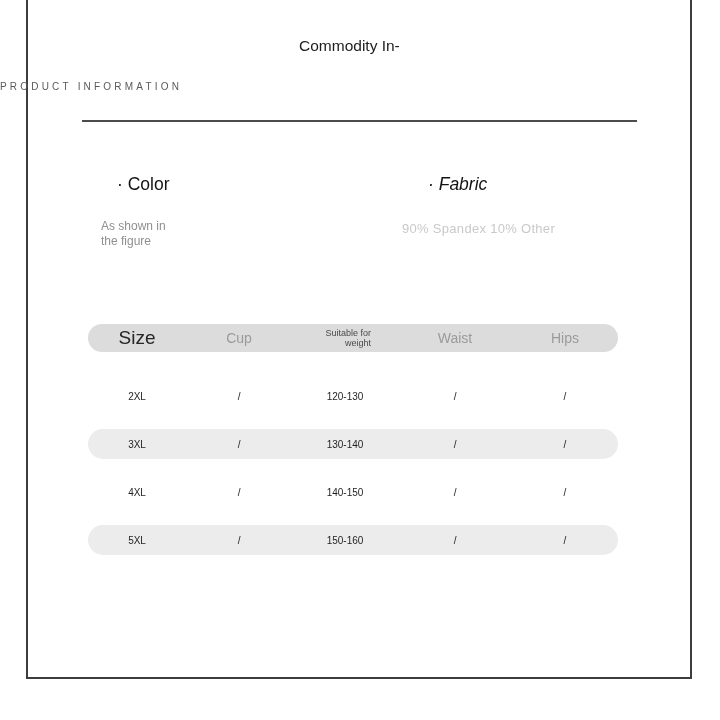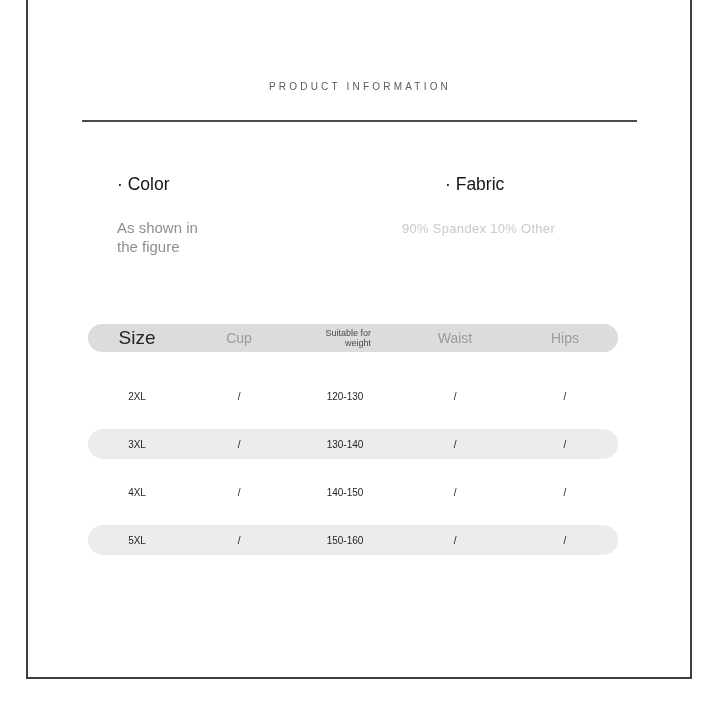--- a/index.html
+++ b/index.html
@@ -55,6 +55,7 @@
 
   <div class="title-wrap">
     <div class="title-inner">
+      <div class="title-line">Commodity In-</div>
     </div>
   </div>
 

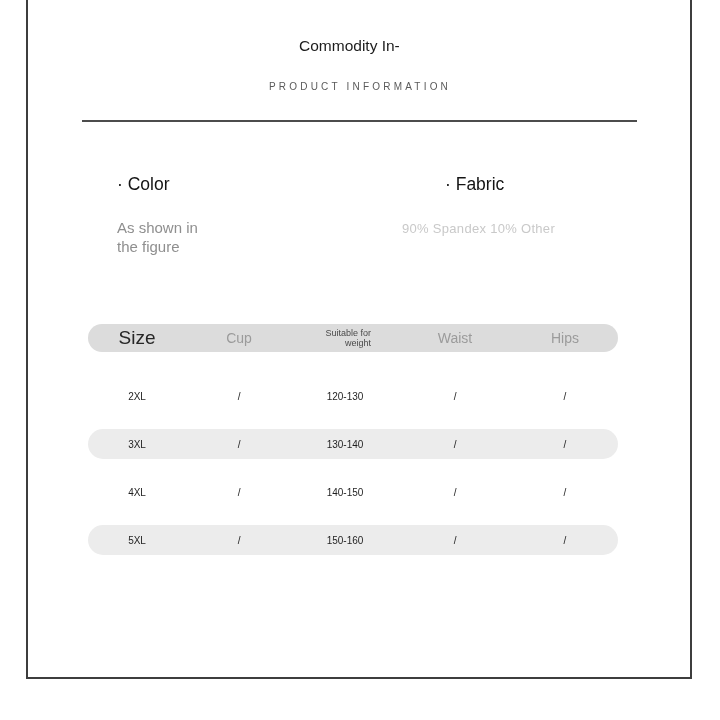--- a/index.html
+++ b/index.html
@@ -18,7 +18,7 @@
   .title-inner{width:122px;text-align:left;}
   .title-line{font-size:15.5px;line-height:17.5px;color:#1c1c1c;}
   .subtitle{
-    position:absolute;left:0;right:0;top:81px;text-align:center;
+    position:absolute;left:0;right:0;top:81px;
     font-size:10px;letter-spacing:3.2px;color:#5a5a5a;
   }
   .divider{position:absolute;left:82px;top:120px;width:555px;height:2px;background:#4c4c4c;}

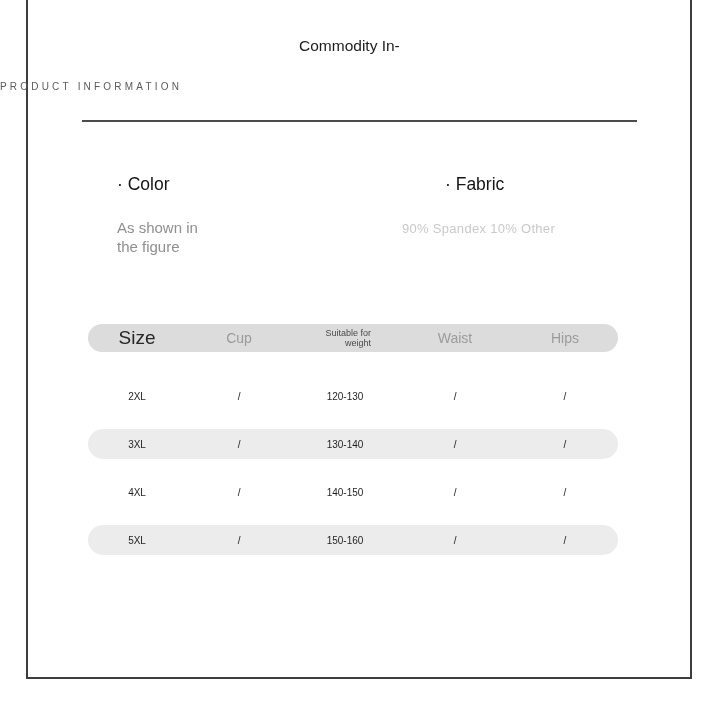--- a/index.html
+++ b/index.html
@@ -24,7 +24,7 @@
   .divider{position:absolute;left:82px;top:120px;width:555px;height:2px;background:#4c4c4c;}
   .sec-heading{position:absolute;font-size:17.5px;color:#141414;}
   .sec-heading.color{left:117px;top:174px;}
-  .sec-heading.fabric{left:445px;top:174px;}
+  .sec-heading.fabric{left:428px;top:174px;font-style:italic;}
   .sec-note-color{
     position:absolute;left:117px;top:219px;width:82px;
     font-size:15px;line-height:1.25;color:#8f8f8f;

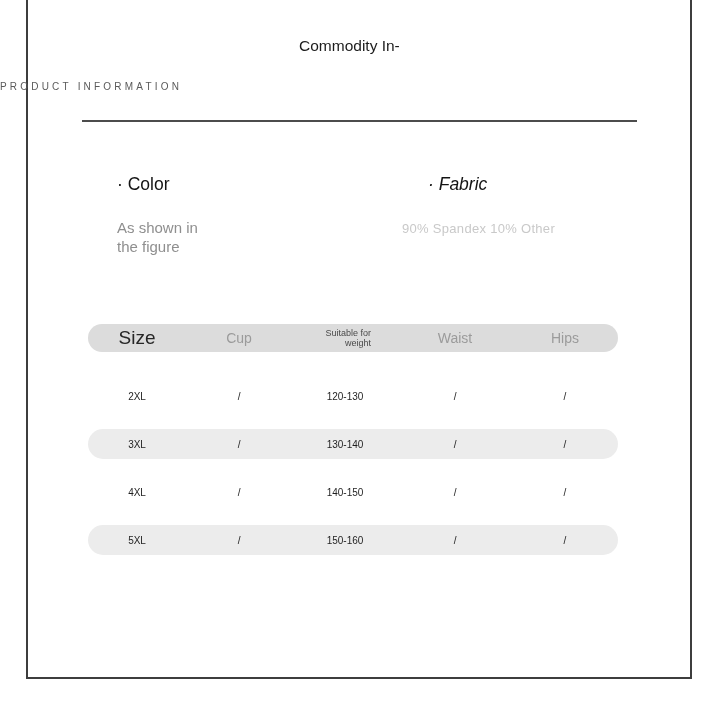--- a/index.html
+++ b/index.html
@@ -26,8 +26,8 @@
   .sec-heading.color{left:117px;top:174px;}
   .sec-heading.fabric{left:428px;top:174px;font-style:italic;}
   .sec-note-color{
-    position:absolute;left:117px;top:219px;width:82px;
-    font-size:15px;line-height:1.25;color:#8f8f8f;
+    position:absolute;left:101px;top:219px;width:82px;
+    font-size:12px;line-height:1.25;color:#8f8f8f;
   }
   .sec-note-fabric{
     position:absolute;left:402px;top:221px;

